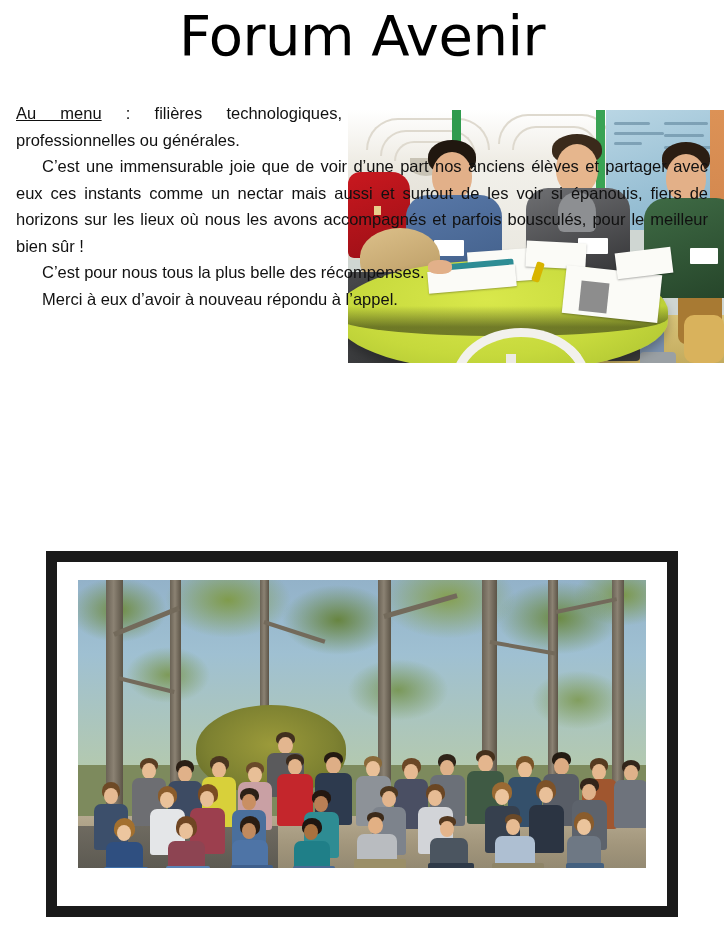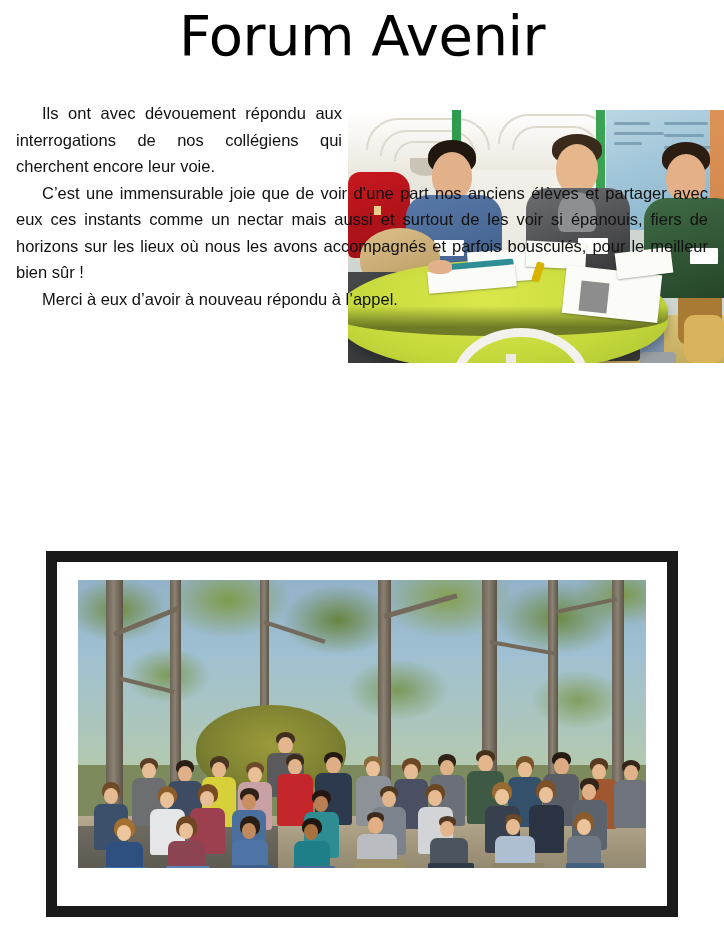--- a/index.html
+++ b/index.html
@@ -306,6 +306,7 @@
 
   <div class="col-block">
 
+    <p><span class="u">Au menu</span><span> : filières technologiques, professionnelles ou générales.</span></p>
 
     <p class="indent">Ils ont avec dévouement répondu aux interrogations de nos collégiens qui cherchent encore leur voie.</p>
   </div>

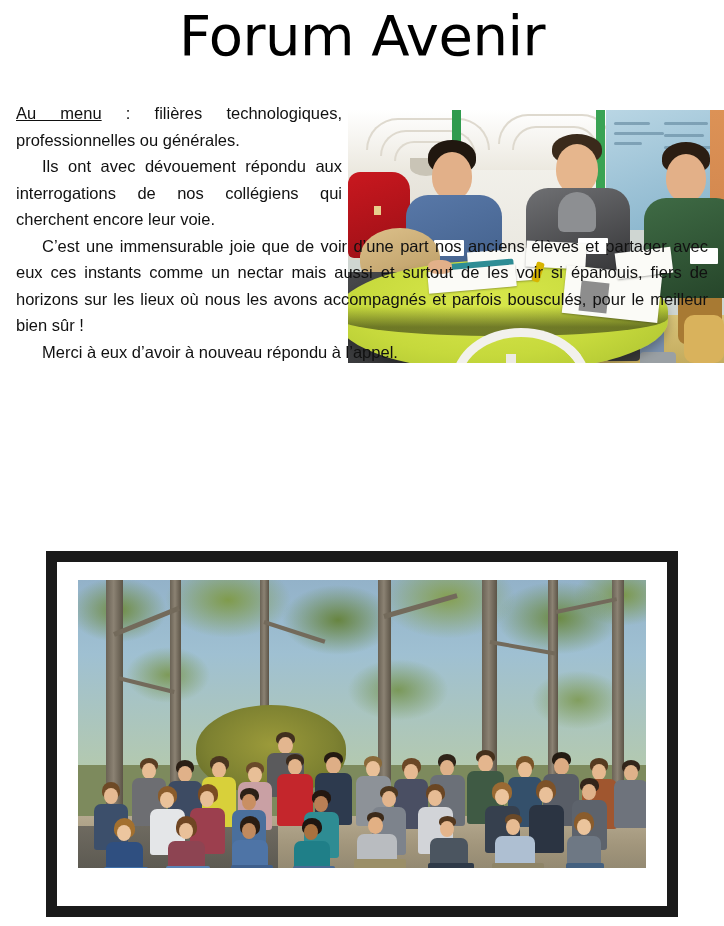--- a/index.html
+++ b/index.html
@@ -308,7 +308,6 @@
 
     <p><span class="u">Au menu</span><span> : filières technologiques, professionnelles ou générales.</span></p>
 
-    <p class="indent">Ils ont avec dévouement répondu aux interrogations de nos collégiens qui cherchent encore leur voie.</p>
   </div>
 
   <p class="full indent">C’est une immensurable joie que de voir d’une part nos anciens élèves et partager avec eux ces instants comme un nectar mais aussi et surtout de les voir si épanouis, fiers de horizons sur les lieux où nous les avons accompagnés et parfois bousculés, pour le meilleur bien sûr !</p>

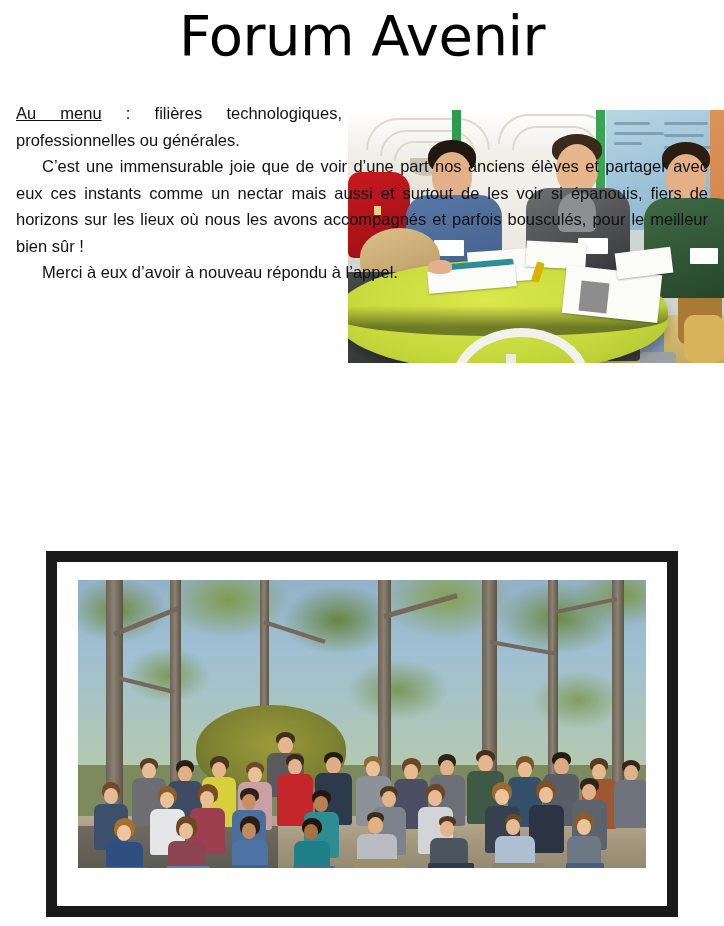--- a/index.html
+++ b/index.html
@@ -311,6 +311,7 @@
   </div>
 
   <p class="full indent">C’est une immensurable joie que de voir d’une part nos anciens élèves et partager avec eux ces instants comme un nectar mais aussi et surtout de les voir si épanouis, fiers de horizons sur les lieux où nous les avons accompagnés et parfois bousculés, pour le meilleur bien sûr !</p>
+  <p class="full indent">C’est pour nous tous la plus belle des récompenses.</p>
   <p class="full indent">Merci à eux d’avoir à nouveau répondu à l’appel.</p>
 </div>
 

